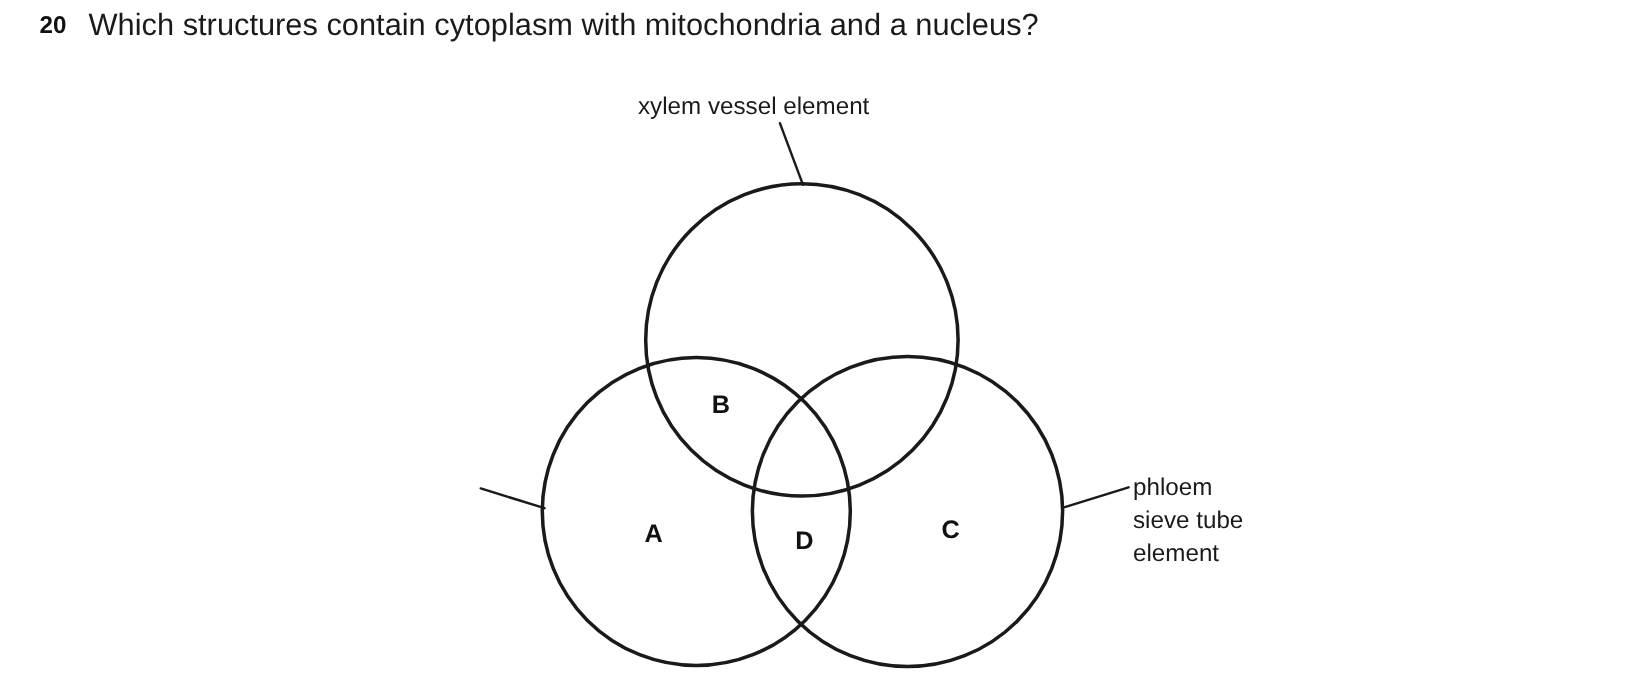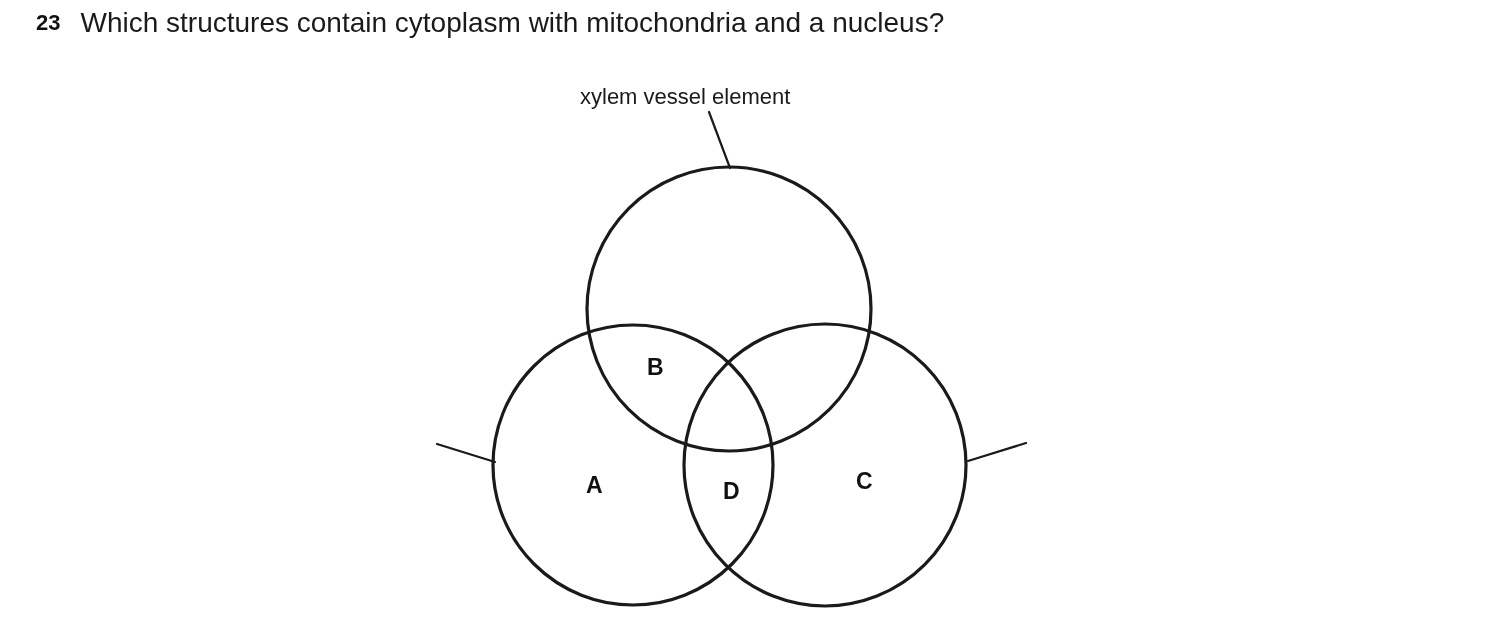--- a/index.html
+++ b/index.html
@@ -105,7 +105,7 @@
 <body>
 
 <div id="question-header">
-  <span id="question-number">23</span>
+  <span id="question-number">20</span>
   <span id="question-text">Which structures contain cytoplasm with mitochondria and a nucleus?</span>
 </div>
 

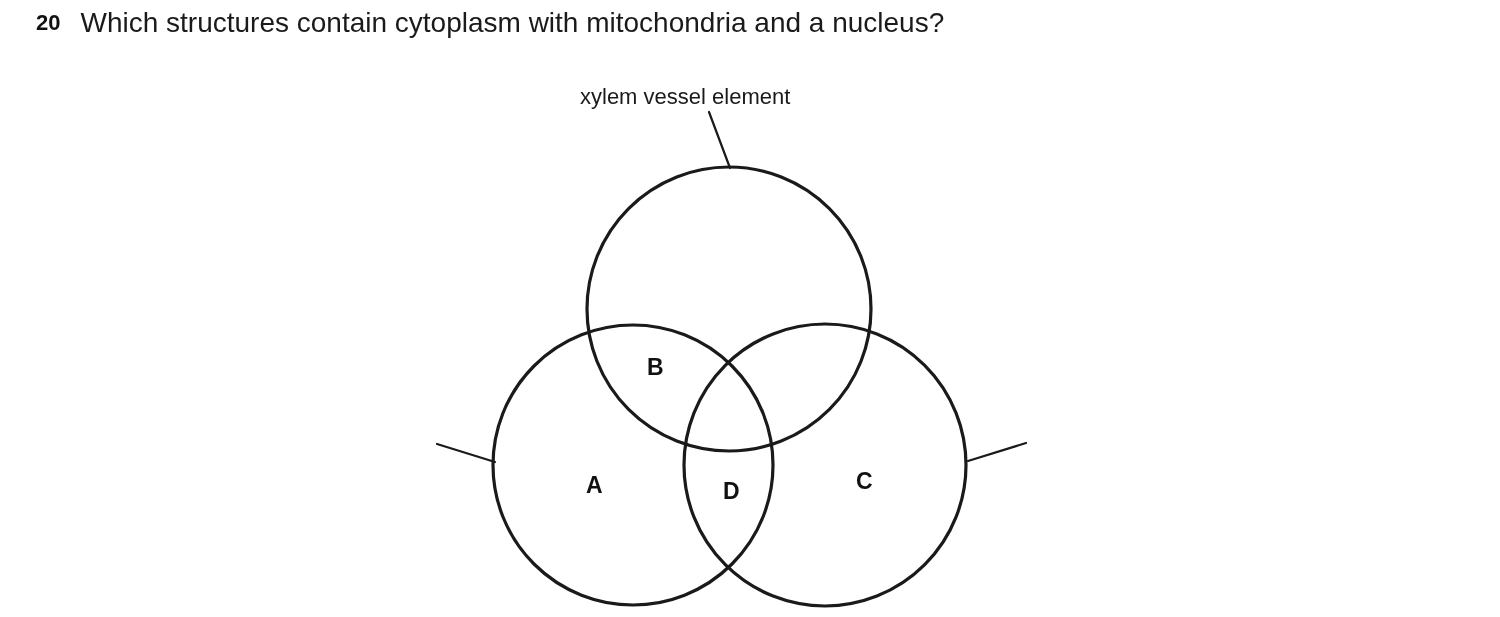--- a/index.html
+++ b/index.html
@@ -125,6 +125,9 @@
   <div class="diagram-label" id="label-xylem">xylem vessel element</div>
 
 
+  <div class="diagram-label" id="label-phloem">phloem
+sieve tube
+element</div>
 
   <div class="region-label" id="region-label-a">A</div>
 

